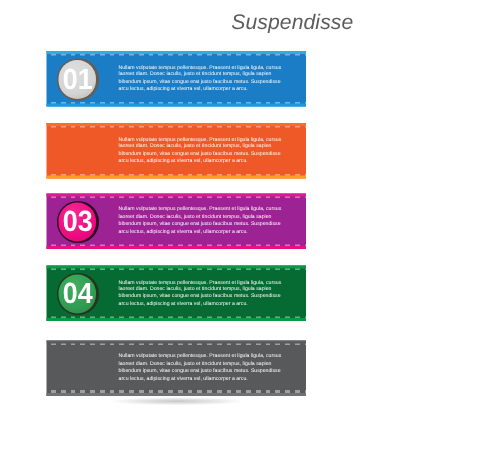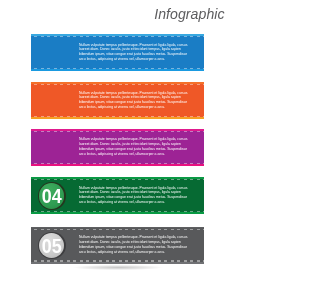--- a/index.html
+++ b/index.html
@@ -25,7 +25,7 @@
 <body>
 
 <div id="page">
-  <div class="title">Infographic</div>
+  <div class="title">Suspendisse</div>
   <div class="rows">
       <div class="row" style="top: 34px;">
         <div class="bar" style="background:#1a7dc5"></div>

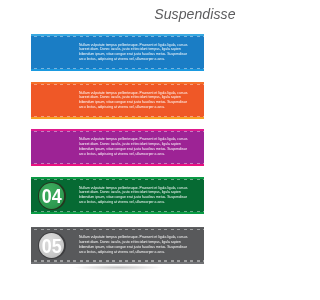--- a/index.html
+++ b/index.html
@@ -33,6 +33,11 @@
         <div class="edge bot" style="background:#1a9ae0"></div>
         <div class="dash top" style="background:repeating-linear-gradient(to right,rgba(255,255,255,0.42) 0 3.2px,rgba(255,255,255,0) 3.2px 6.5px)"></div>
         <div class="dash bot" style="background:repeating-linear-gradient(to right,rgba(255,255,255,0.42) 0 3.2px,rgba(255,255,255,0) 3.2px 6.5px)"></div>
+        <div class="circle" style="background:#665c50">
+          <div class="inner" style="background:radial-gradient(circle at 40% 30%,#dedede 0%,#d4d4d4 62%,#b7b2ab 100%)">
+            <span class="num">01</span>
+          </div>
+        </div>
         <div class="txt">
           <div>Nullam vulputate tempus pellentesque. Praesent et ligula ligula, cursus</div>
           <div>laoreet diam. Donec iaculis, justo et tincidunt tempus, ligula sapien</div>

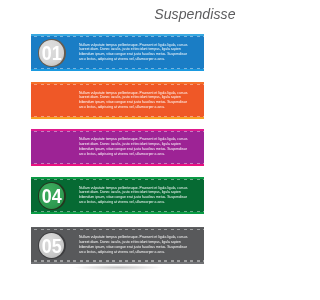--- a/index.html
+++ b/index.html
@@ -64,6 +64,11 @@
         <div class="edge bot" style="background:#e8117f"></div>
         <div class="dash top" style="background:repeating-linear-gradient(to right,rgba(255,255,255,0.42) 0 3.2px,rgba(255,255,255,0) 3.2px 6.5px)"></div>
         <div class="dash bot" style="background:repeating-linear-gradient(to right,rgba(255,255,255,0.42) 0 3.2px,rgba(255,255,255,0) 3.2px 6.5px)"></div>
+        <div class="circle" style="background:#2e0a26">
+          <div class="inner" style="background:radial-gradient(circle at 40% 30%,#f42a92 0%,#ee0a80 62%,#cc0a70 100%)">
+            <span class="num">03</span>
+          </div>
+        </div>
         <div class="txt">
           <div>Nullam vulputate tempus pellentesque. Praesent et ligula ligula, cursus</div>
           <div>laoreet diam. Donec iaculis, justo et tincidunt tempus, ligula sapien</div>

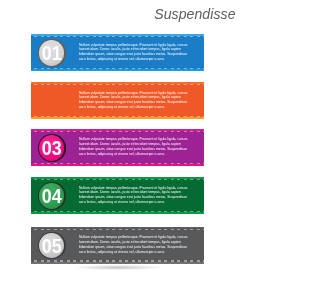--- a/index.html
+++ b/index.html
@@ -100,11 +100,6 @@
         <div class="edge bot" style="background:#707174"></div>
         <div class="dash top" style="background:repeating-linear-gradient(to right,rgba(255,255,255,0.42) 0 3.2px,rgba(255,255,255,0) 3.2px 6.5px)"></div>
         <div class="dash bot" style="background:repeating-linear-gradient(to right,rgba(255,255,255,0.42) 0 3.2px,rgba(255,255,255,0) 3.2px 6.5px)"></div>
-        <div class="circle" style="background:#3e3e40">
-          <div class="inner" style="background:radial-gradient(circle at 40% 30%,#dddddd 0%,#cacaca 62%,#b0b0b0 100%)">
-            <span class="num">05</span>
-          </div>
-        </div>
         <div class="txt">
           <div>Nullam vulputate tempus pellentesque. Praesent et ligula ligula, cursus</div>
           <div>laoreet diam. Donec iaculis, justo et tincidunt tempus, ligula sapien</div>

